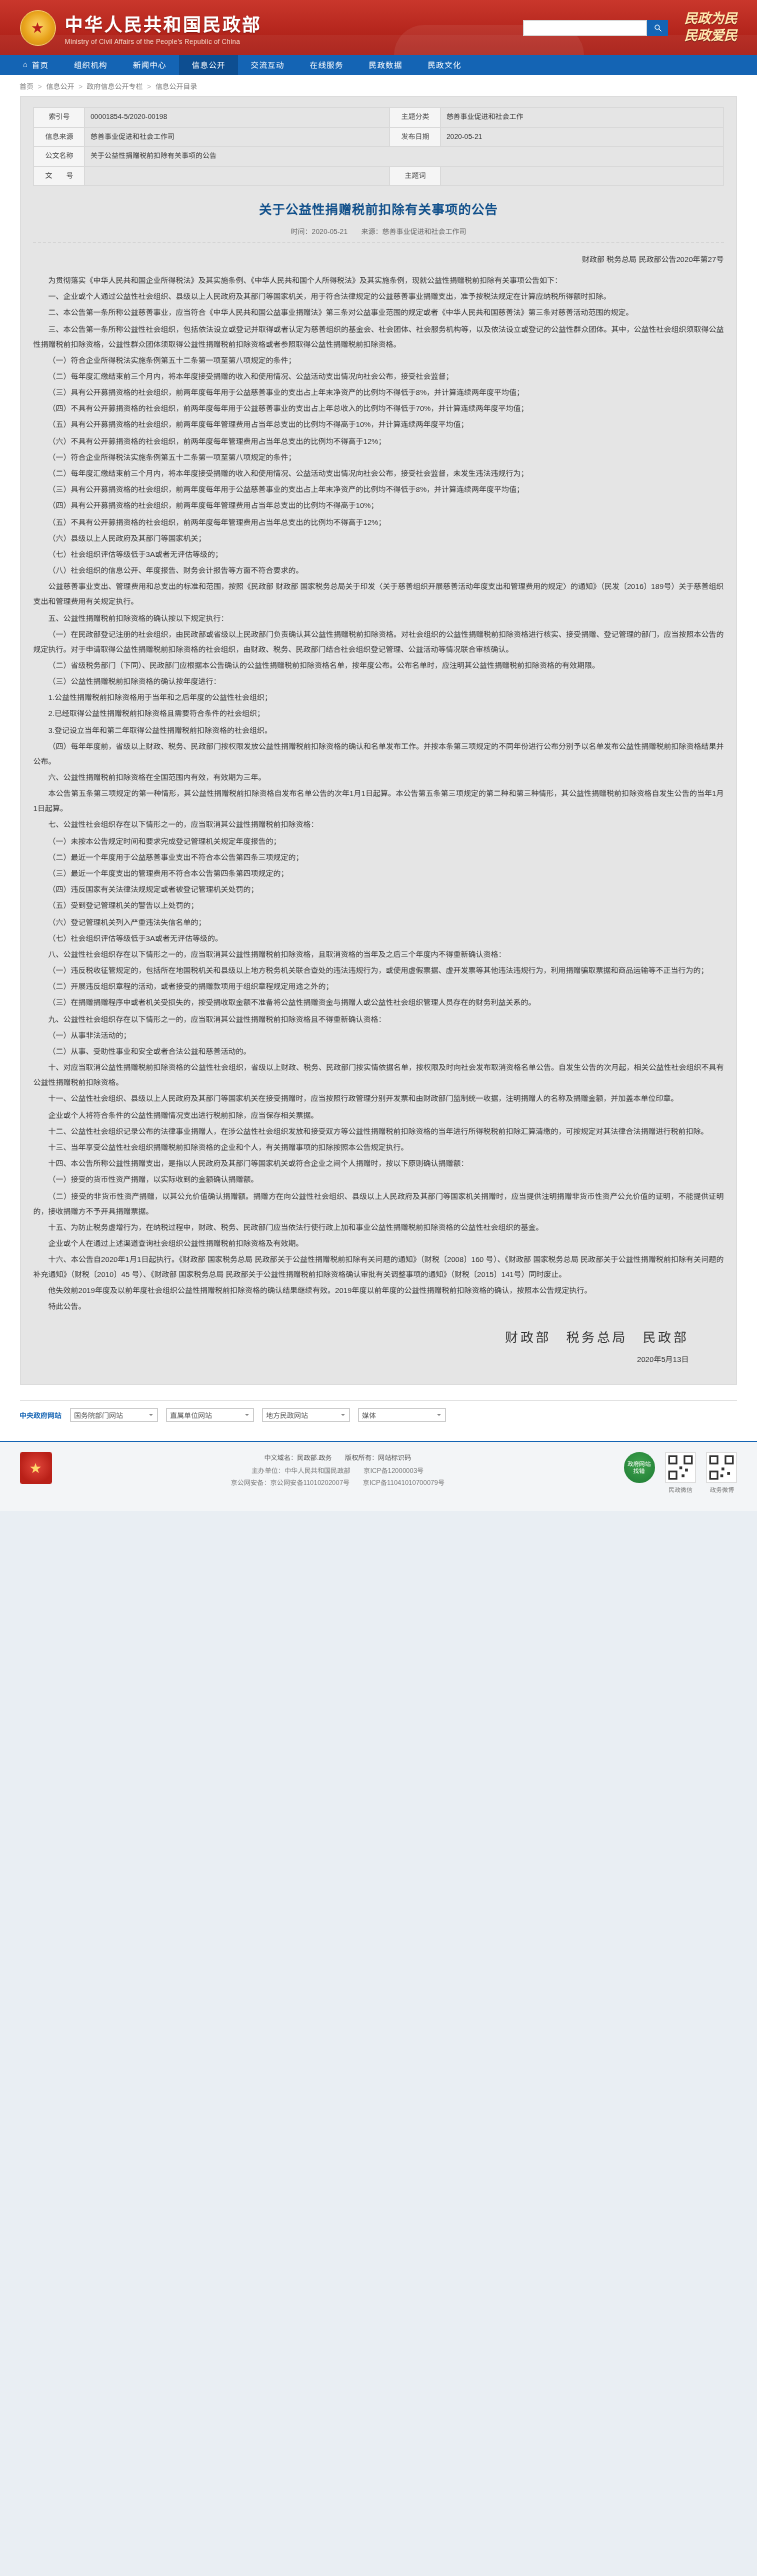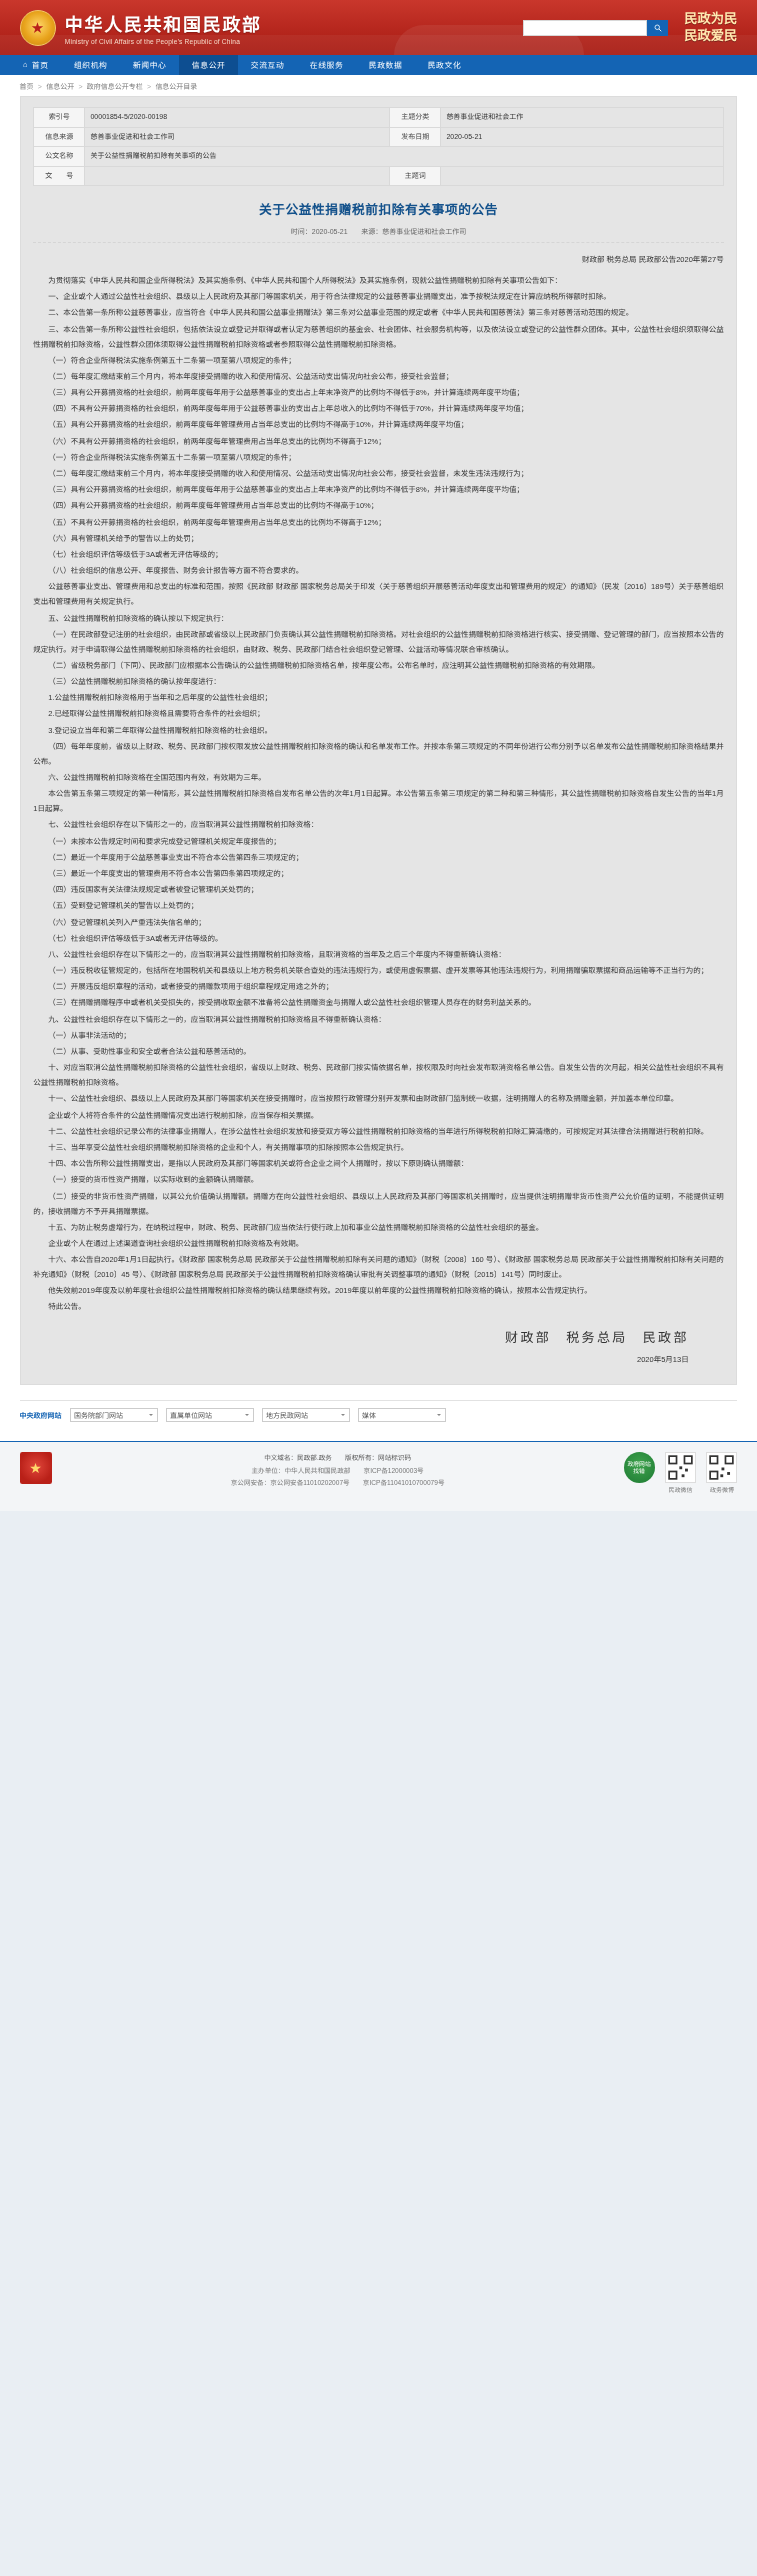--- a/index.html
+++ b/index.html
@@ -62,7 +62,7 @@
     display:flex; align-items:center; justify-content:center; cursor:pointer;
   }
   .search-btn svg { width:8px; height:8px; }
-  .slogan { z-index:3; text-align:left; }
+  .slogan { z-index:3; text-align:left;font-style:italic; }
   .slogan div {
     color:#ffe9b0; font-size:13.3px; font-weight:bold; line-height:1.25;
     font-family:"DejaVu Serif","Liberation Serif",serif;

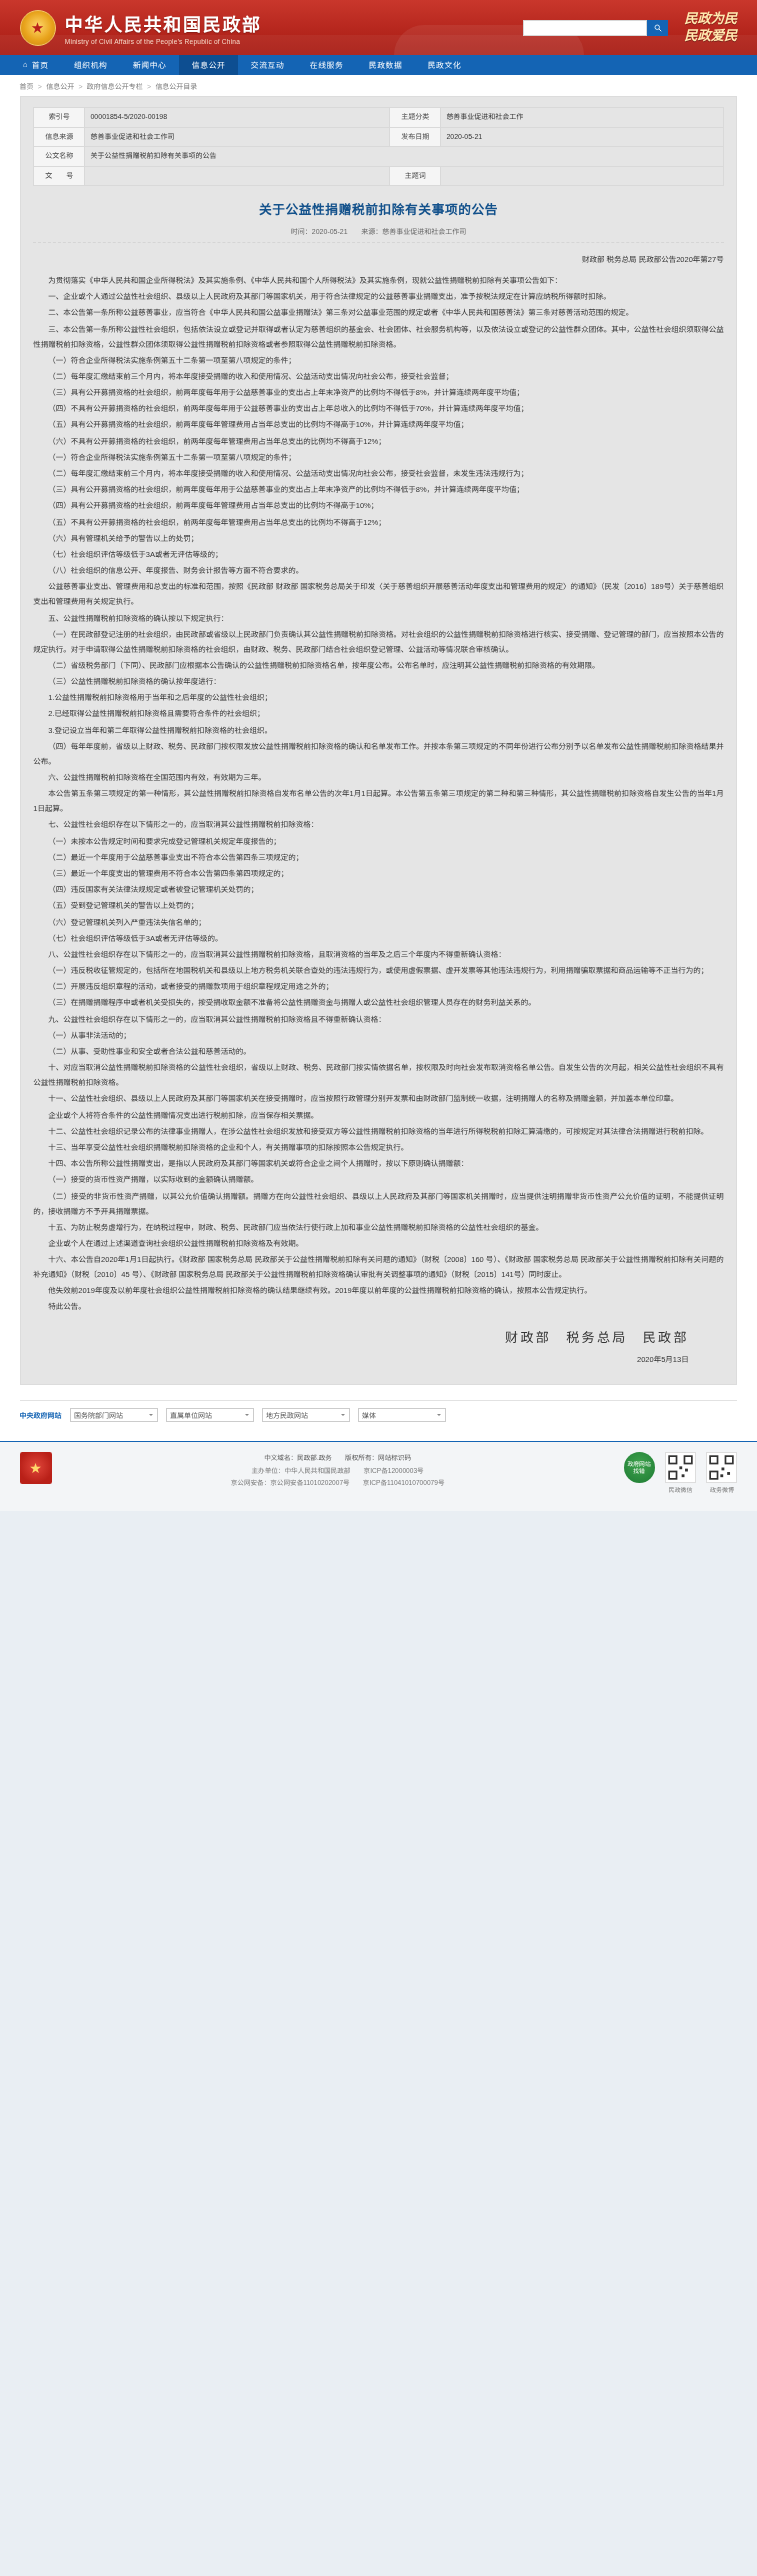--- a/index.html
+++ b/index.html
@@ -293,7 +293,7 @@
       <p>（三）具有公开募捐资格的社会组织，前两年度每年用于公益慈善事业的支出占上年末净资产的比例均不得低于8%，并计算连续两年度平均值；</p>
       <p>（四）具有公开募捐资格的社会组织，前两年度每年管理费用占当年总支出的比例均不得高于10%；</p>
       <p>（五）不具有公开募捐资格的社会组织，前两年度每年管理费用占当年总支出的比例均不得高于12%；</p>
-      <p>（六）具有管理机关给予的警告以上的处罚；</p>
+      <p>（六）县级以上人民政府及其部门等国家机关；</p>
       <p>（七）社会组织评估等级低于3A或者无评估等级的；</p>
       <p>（八）社会组织的信息公开、年度报告、财务会计报告等方面不符合要求的。</p>
       <p>公益慈善事业支出、管理费用和总支出的标准和范围，按照《民政部 财政部 国家税务总局关于印发〈关于慈善组织开展慈善活动年度支出和管理费用的规定〉的通知》（民发〔2016〕189号）关于慈善组织支出和管理费用有关规定执行。</p>

